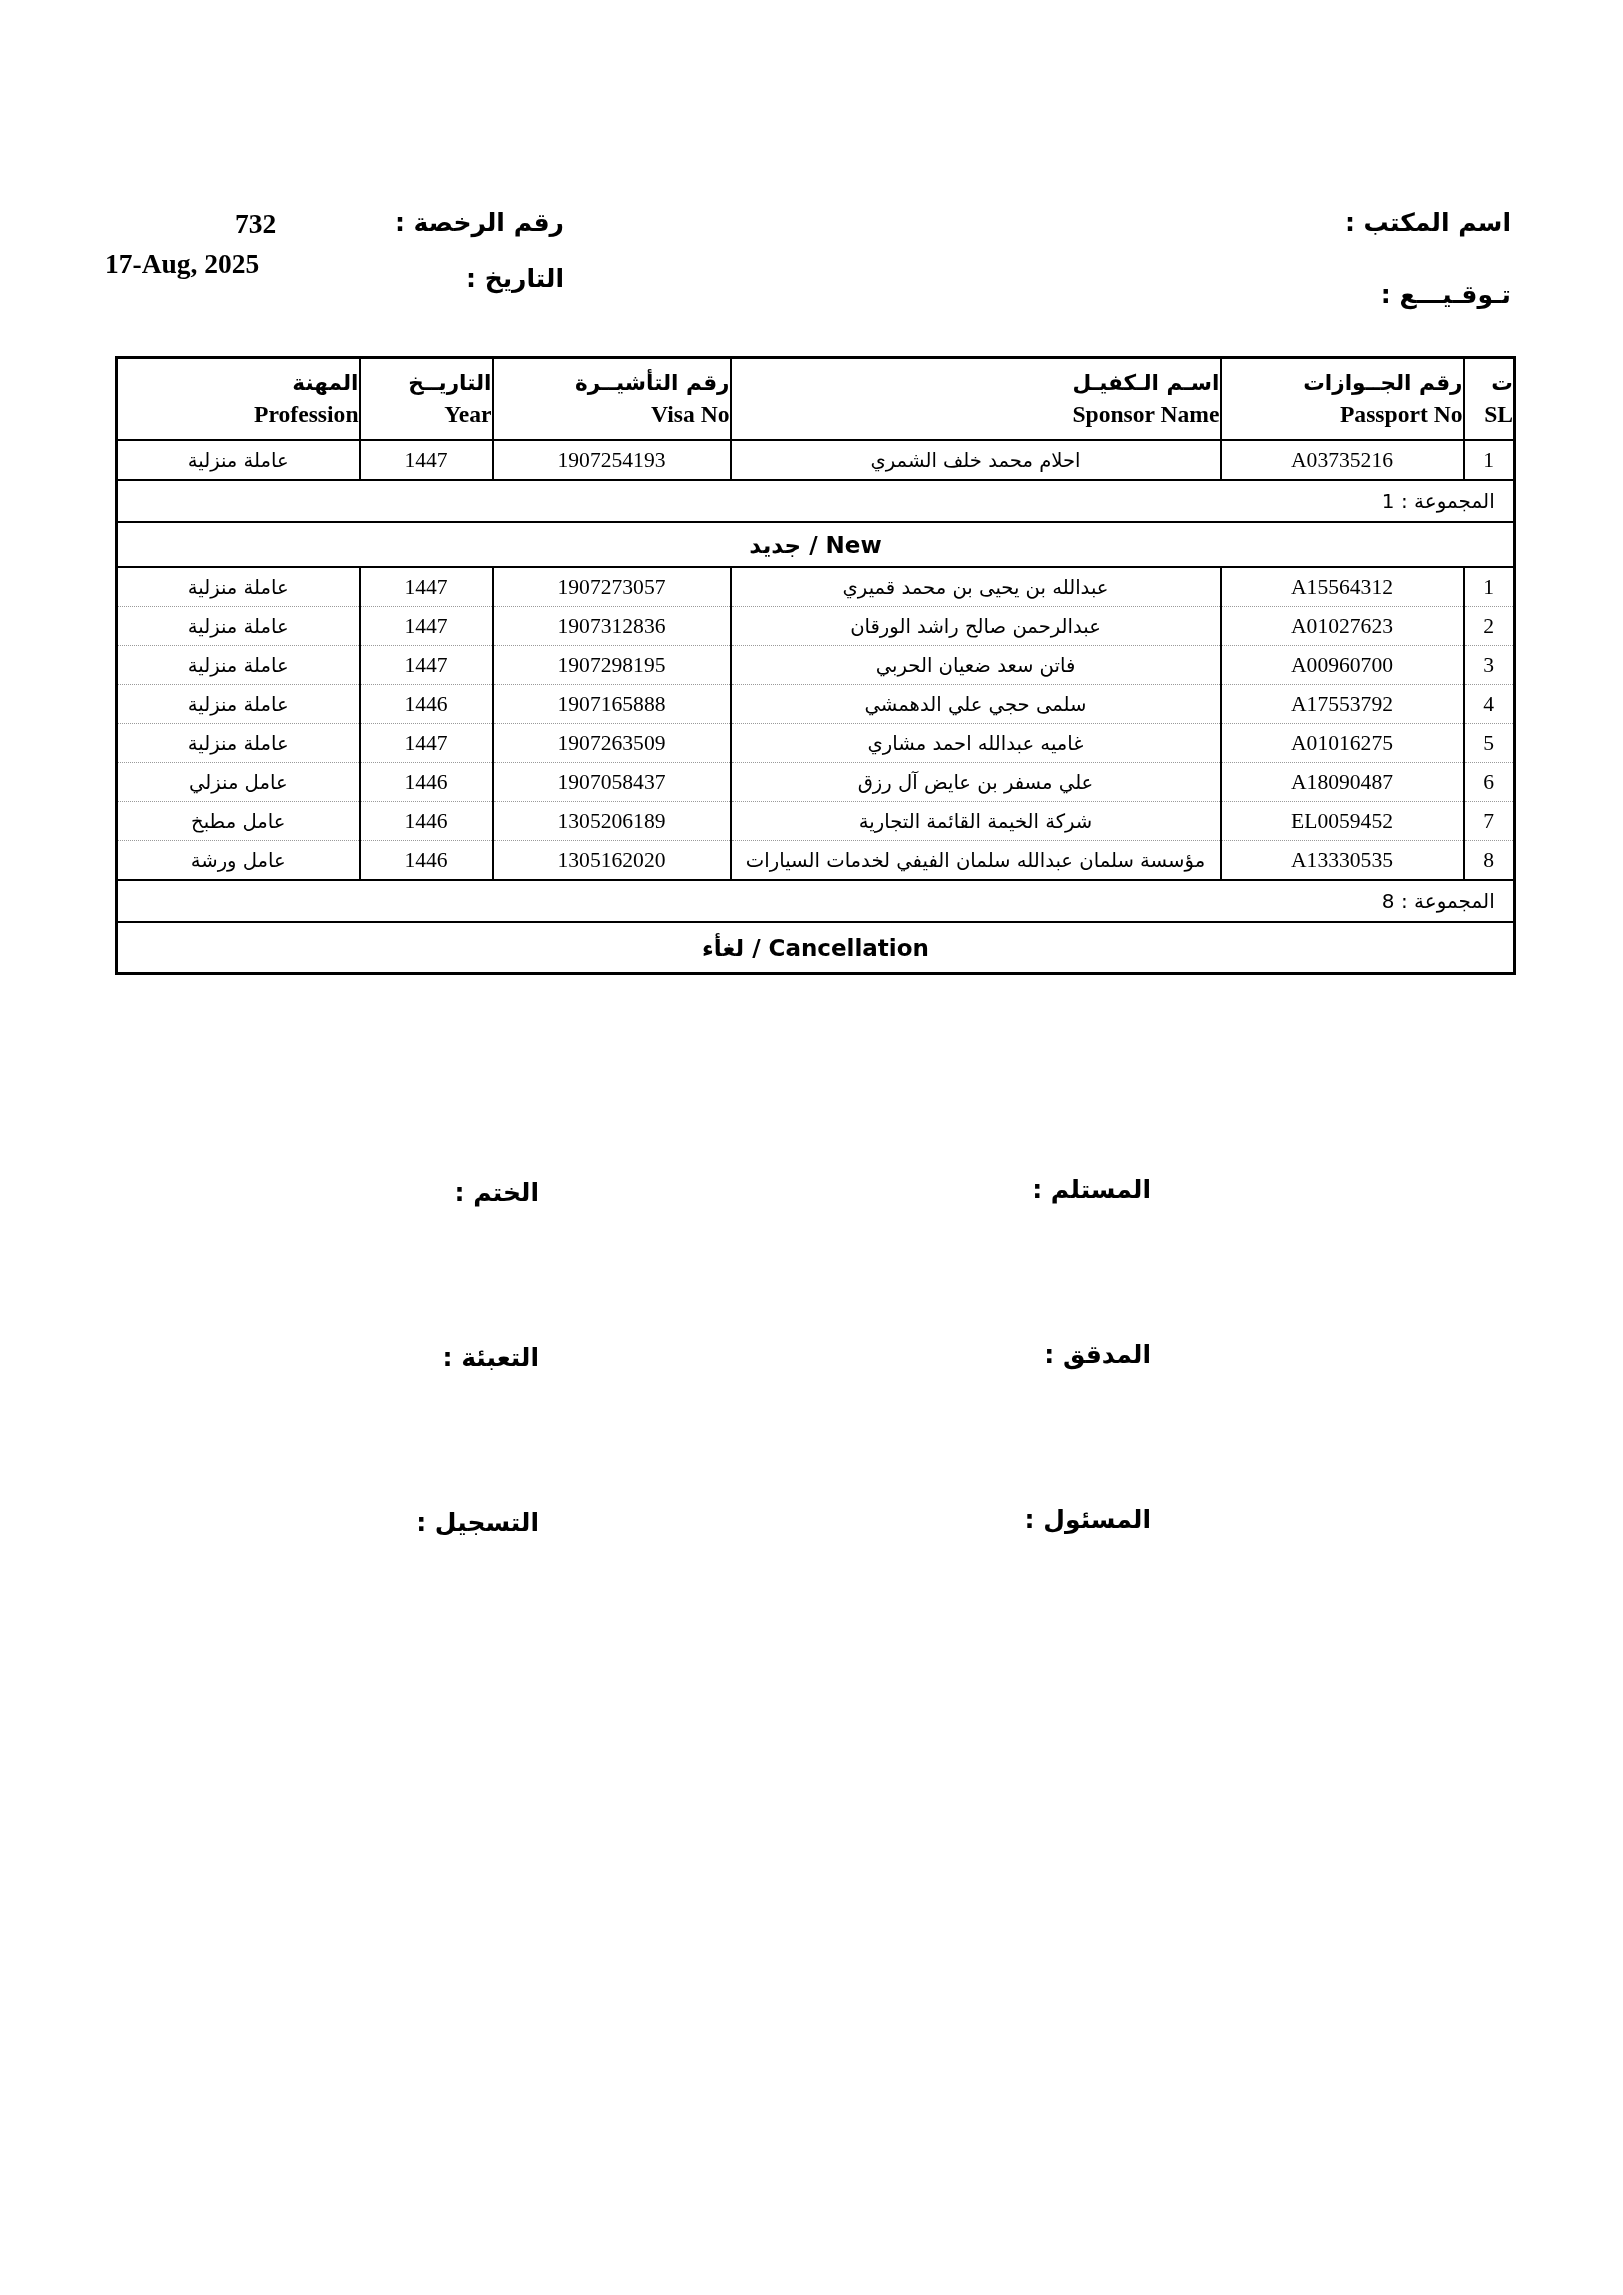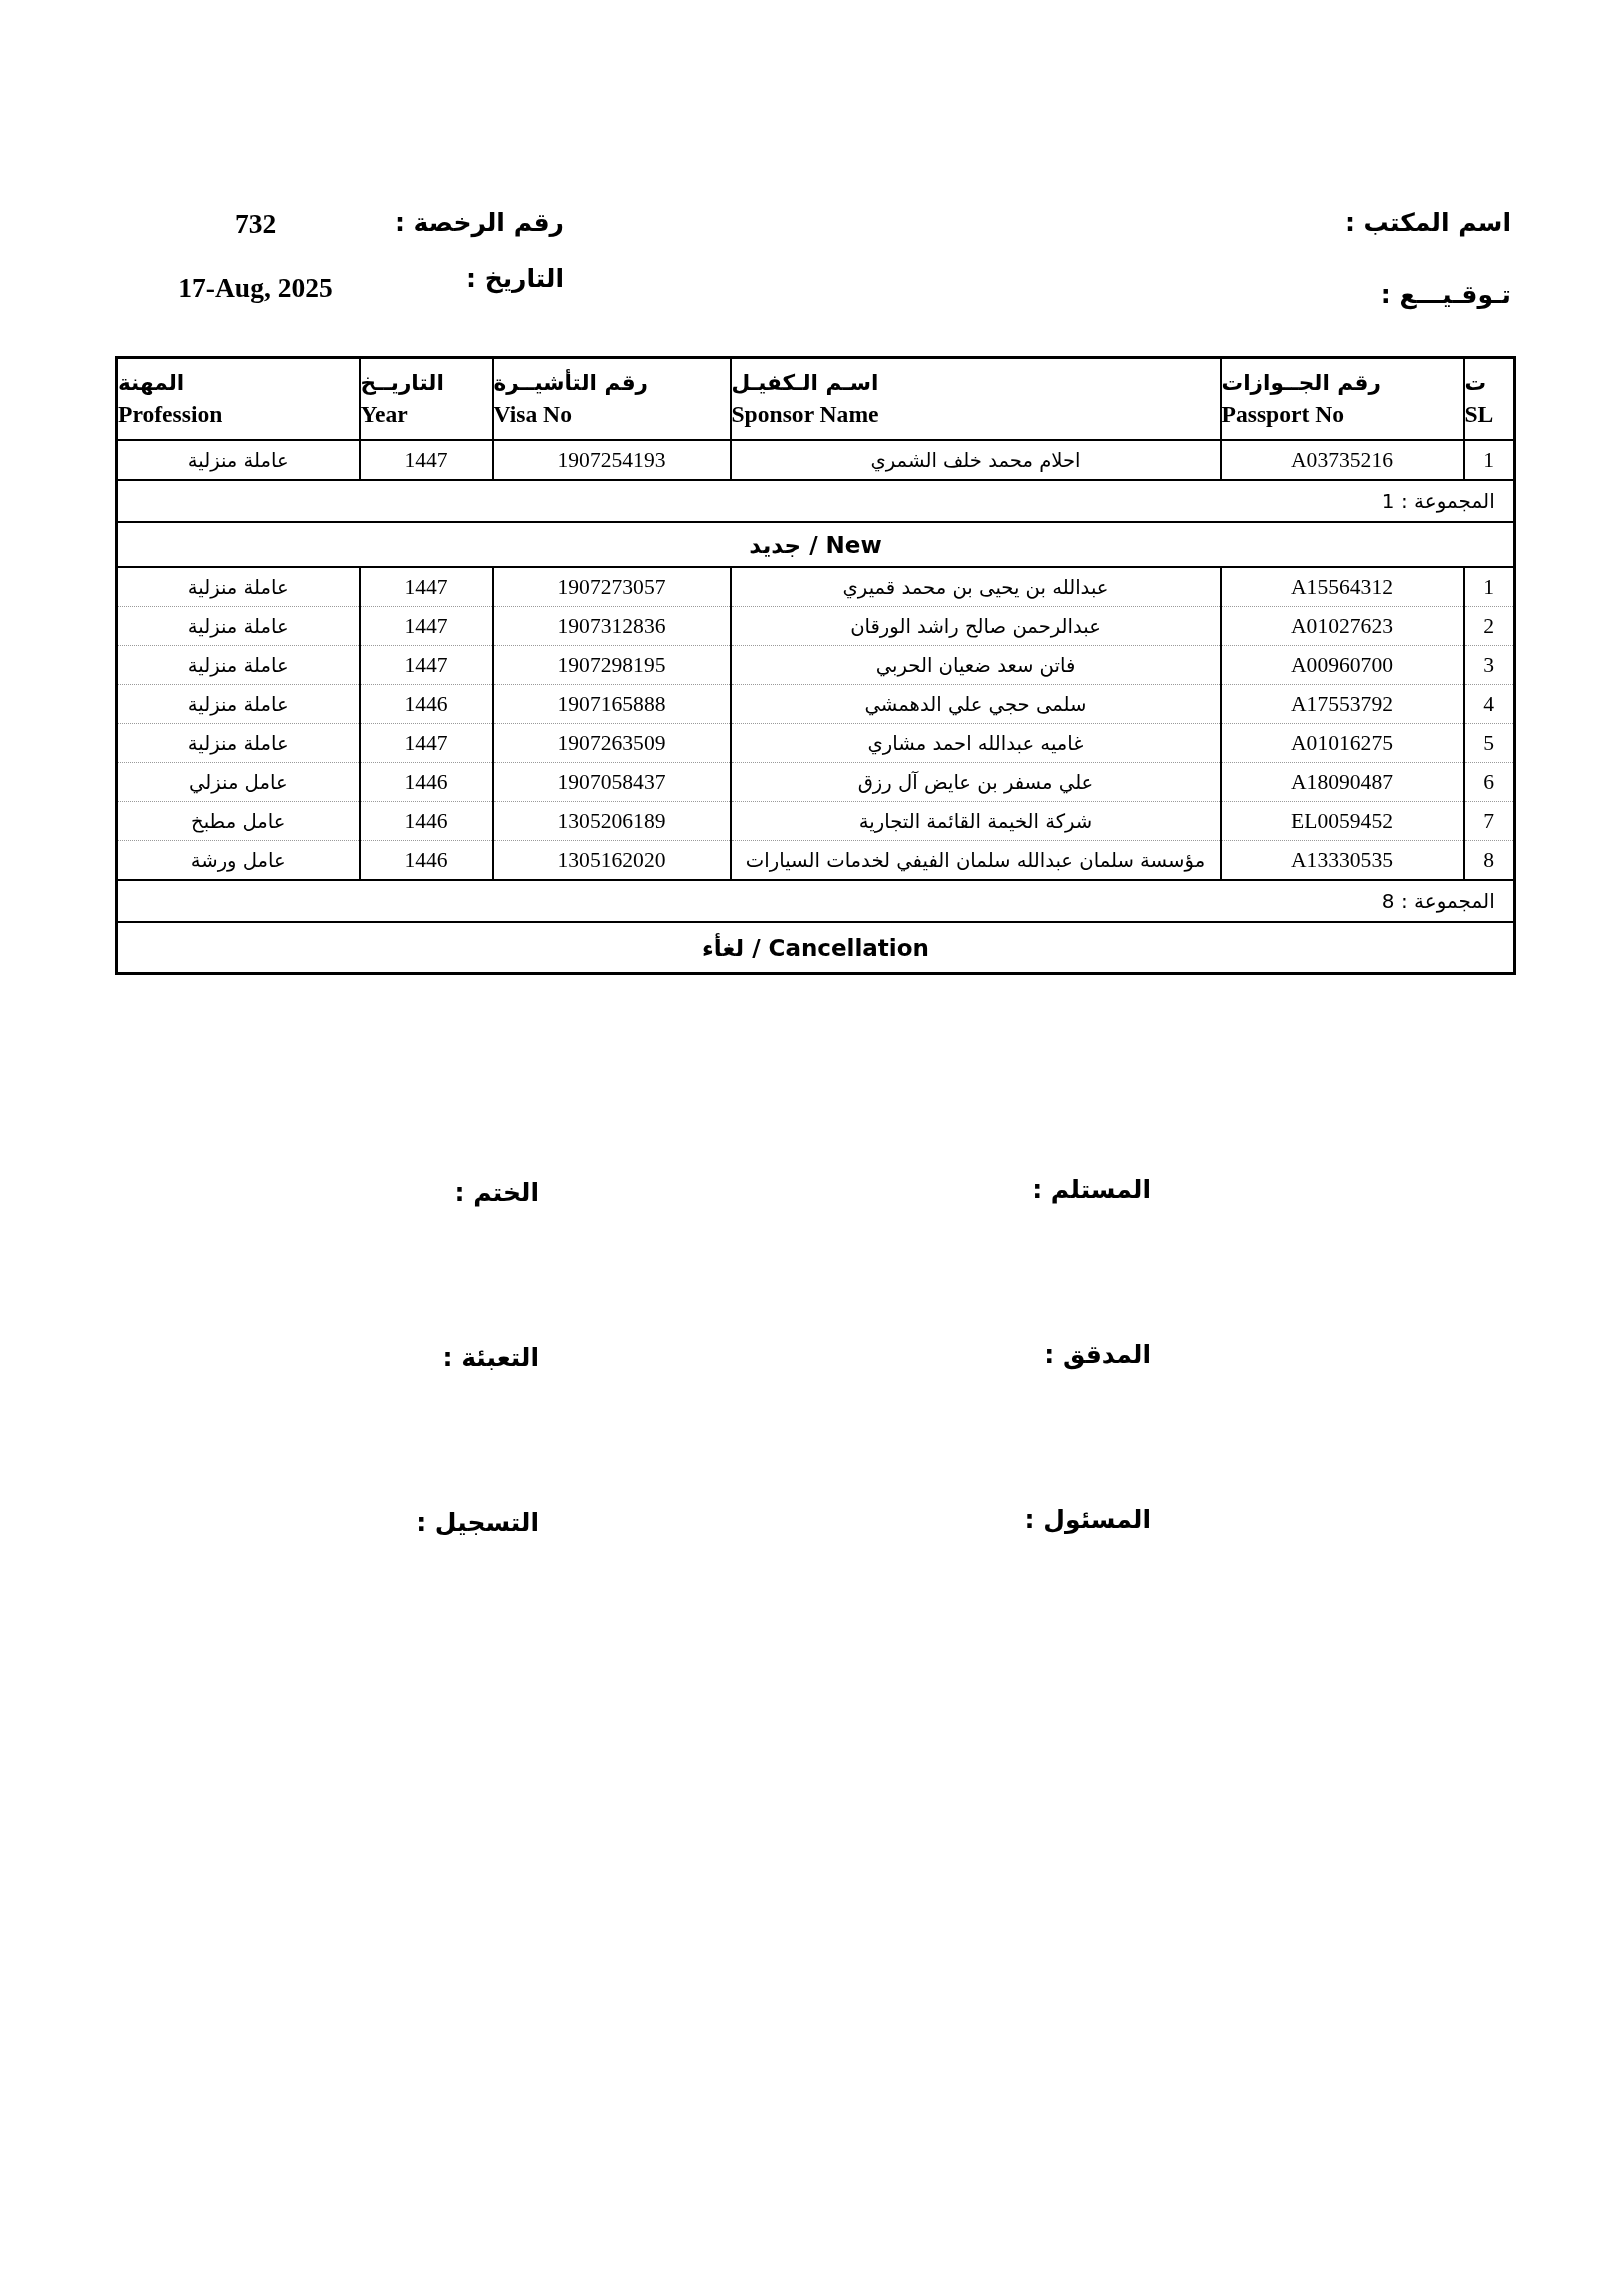--- a/index.html
+++ b/index.html
@@ -34,7 +34,7 @@
   .license-value{top:208px;left:131px;width:249px;text-align:center;}
   .signature-label{top:280px;right:112px;}
   .date-label{top:264px;right:1059px;}
-  .date-value{top:272px;left:105px;width:301px;text-align:center;}
+  .date-value{top:248px;left:105px;width:301px;text-align:left;}
   
   .ptable{
     position:absolute;top:356px;left:115px;width:1398px;

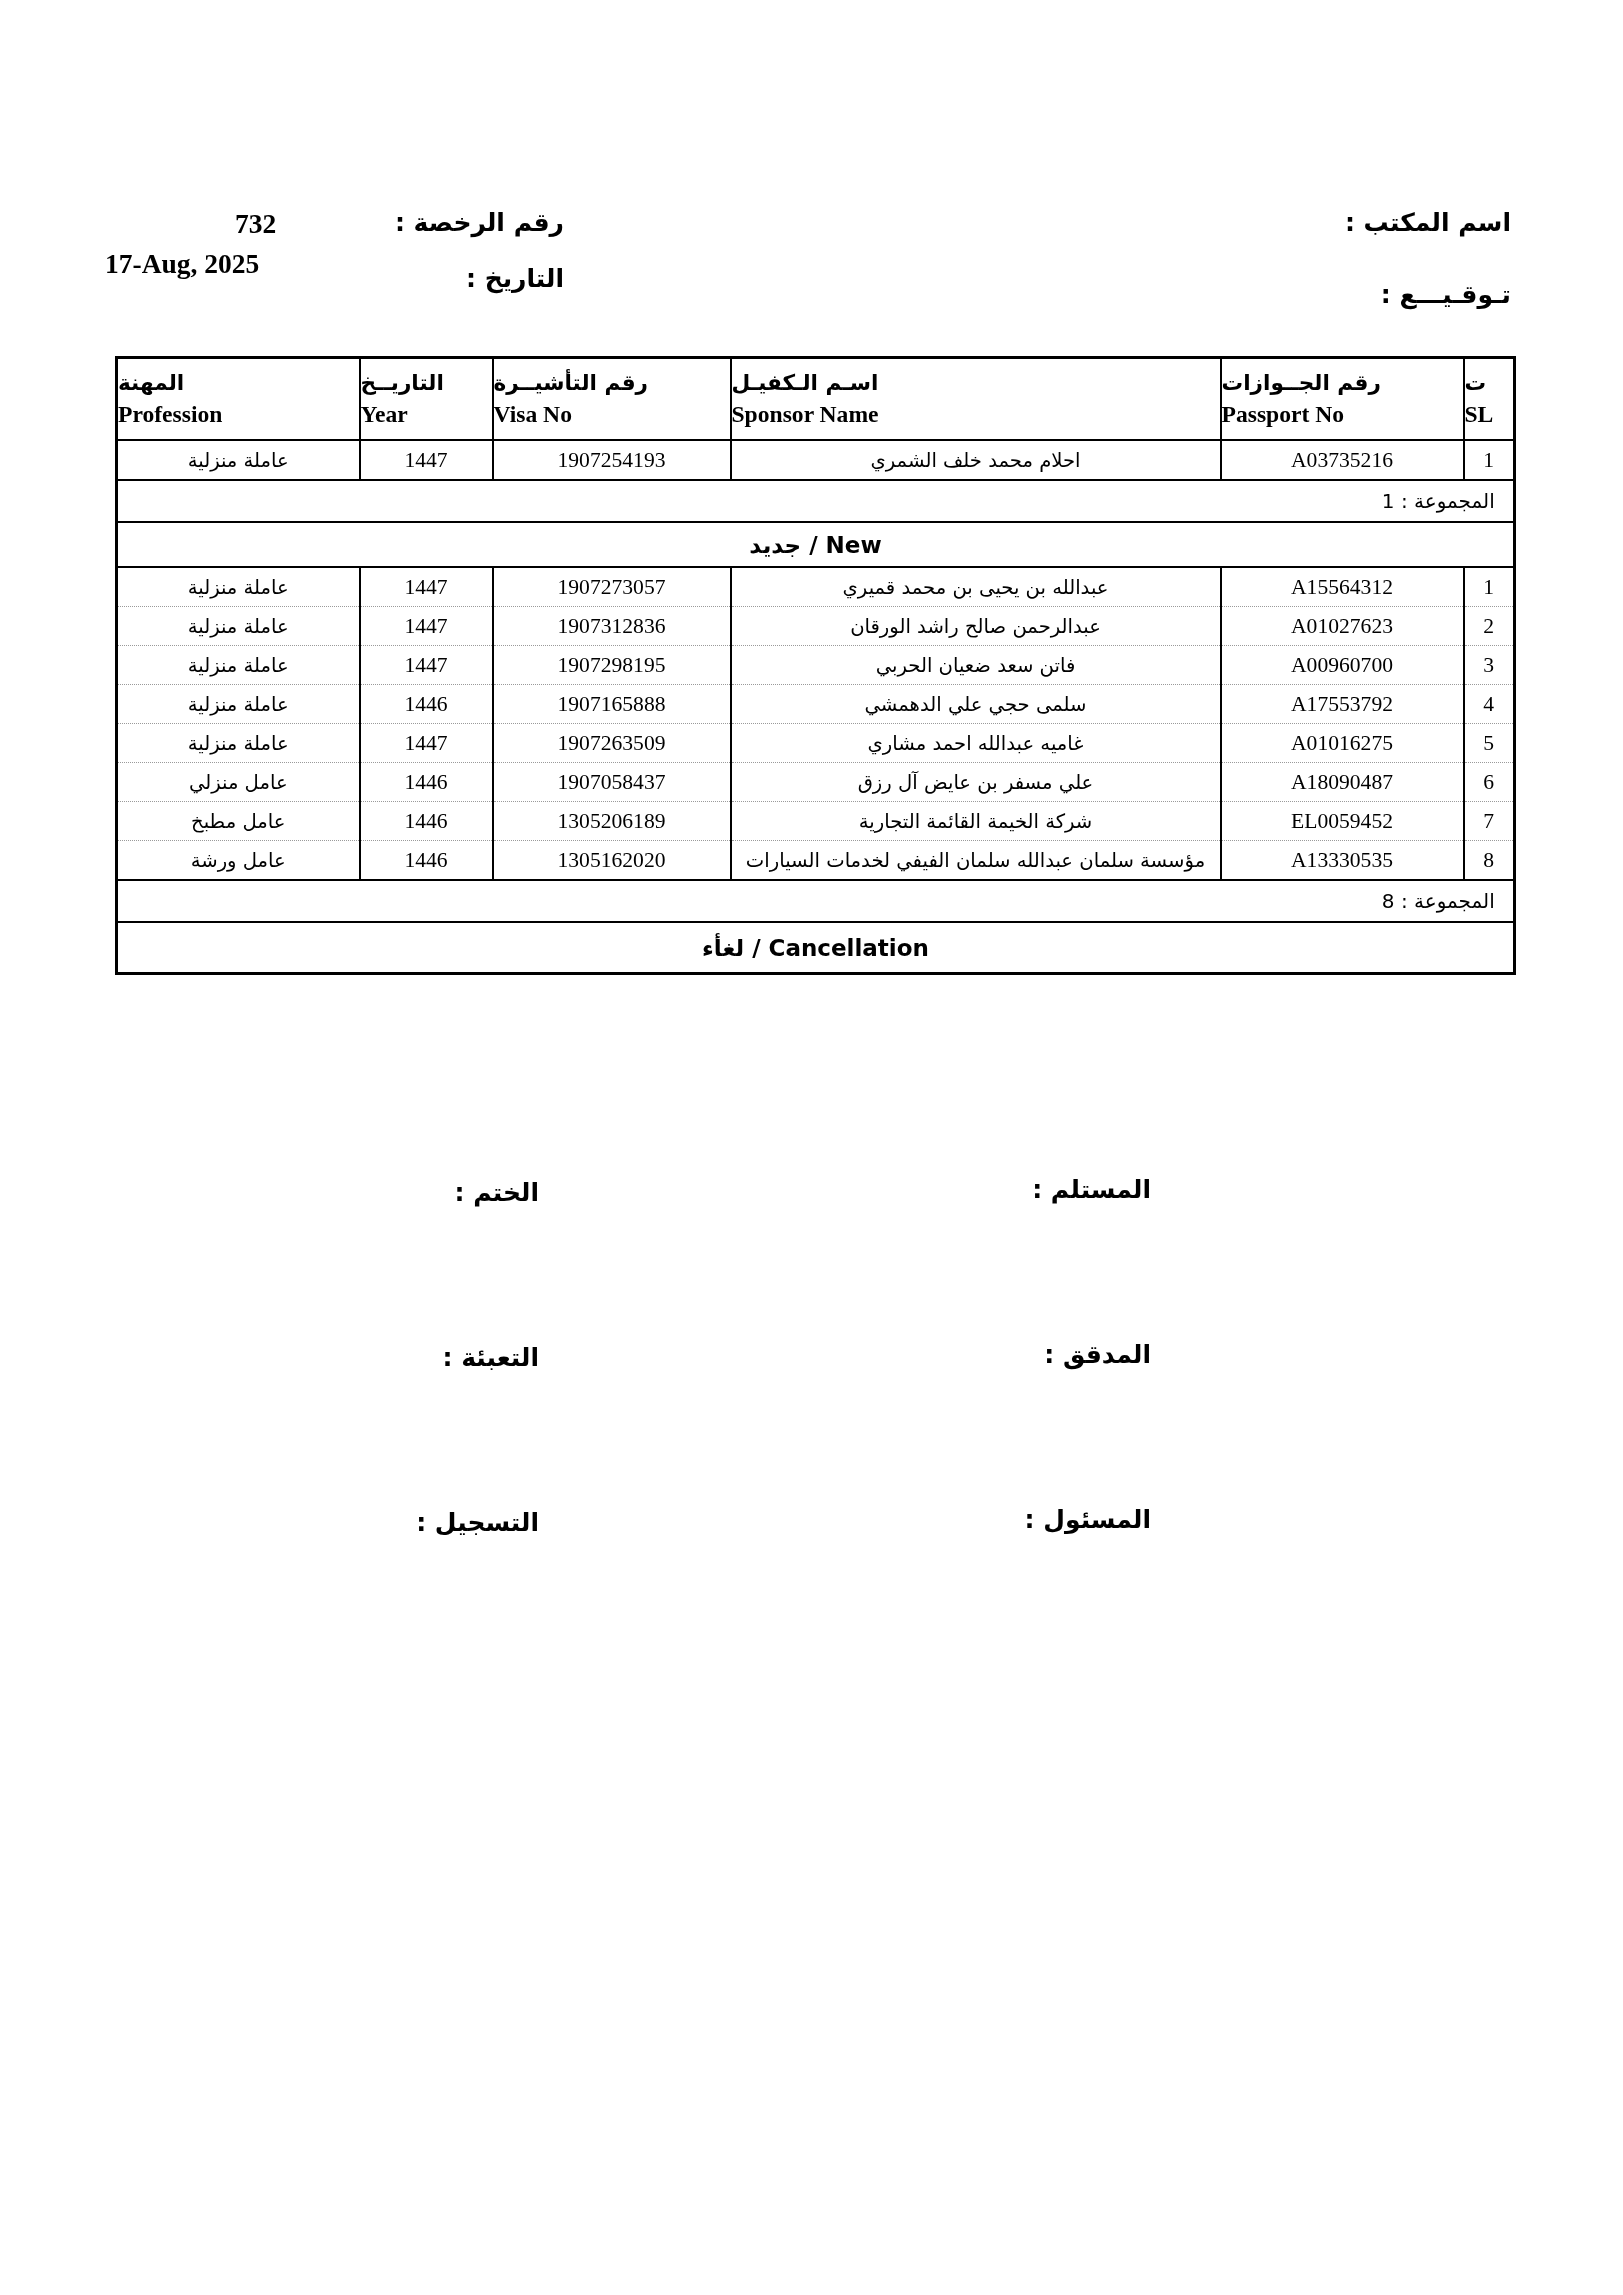--- a/index.html
+++ b/index.html
@@ -45,7 +45,7 @@
   .ptable{border:3.3px solid #000;}
   .ptable th{
     border:2px solid #000;border-bottom:2.6px solid #000;
-    height:80px;vertical-align:middle;text-align:left;
+    height:80px;vertical-align:middle;text-align:right;
     padding:0;
   }
   .th-ar{

